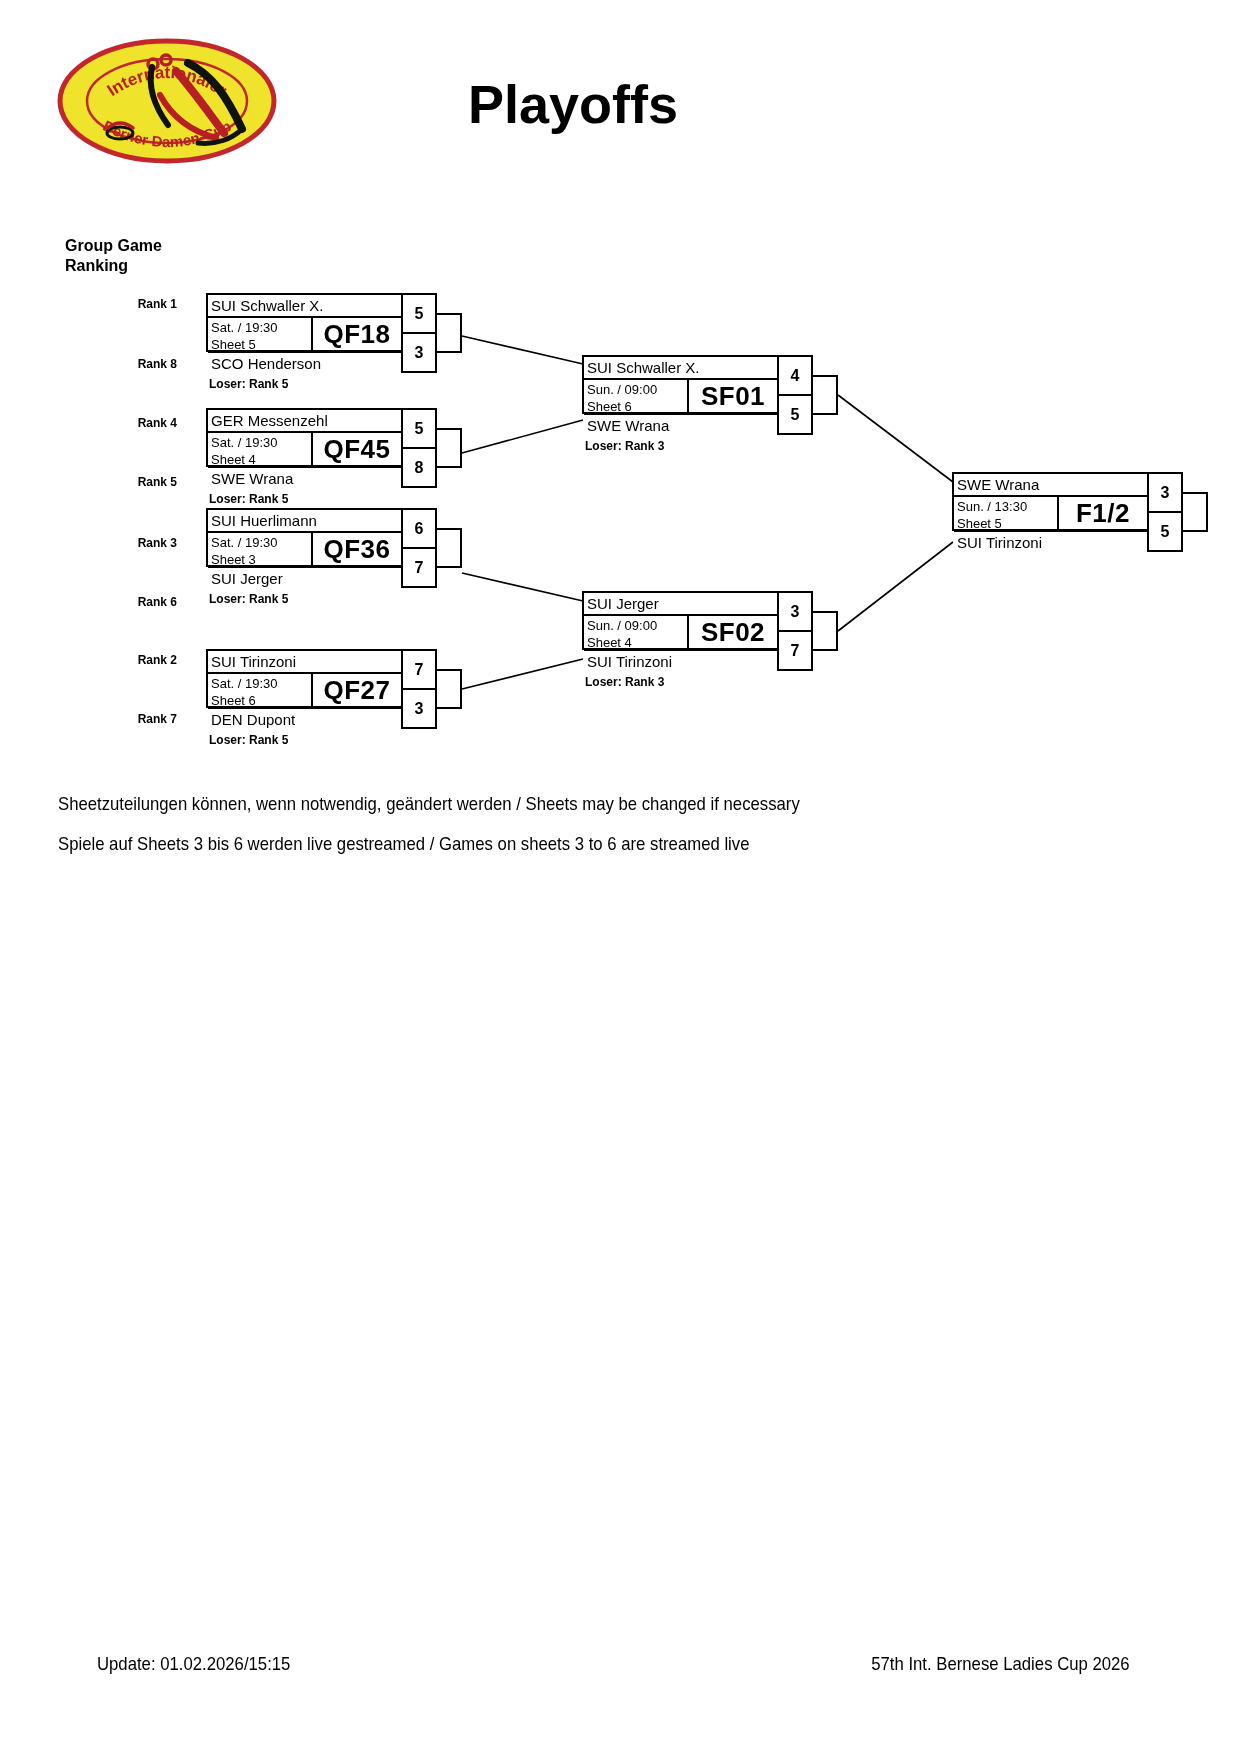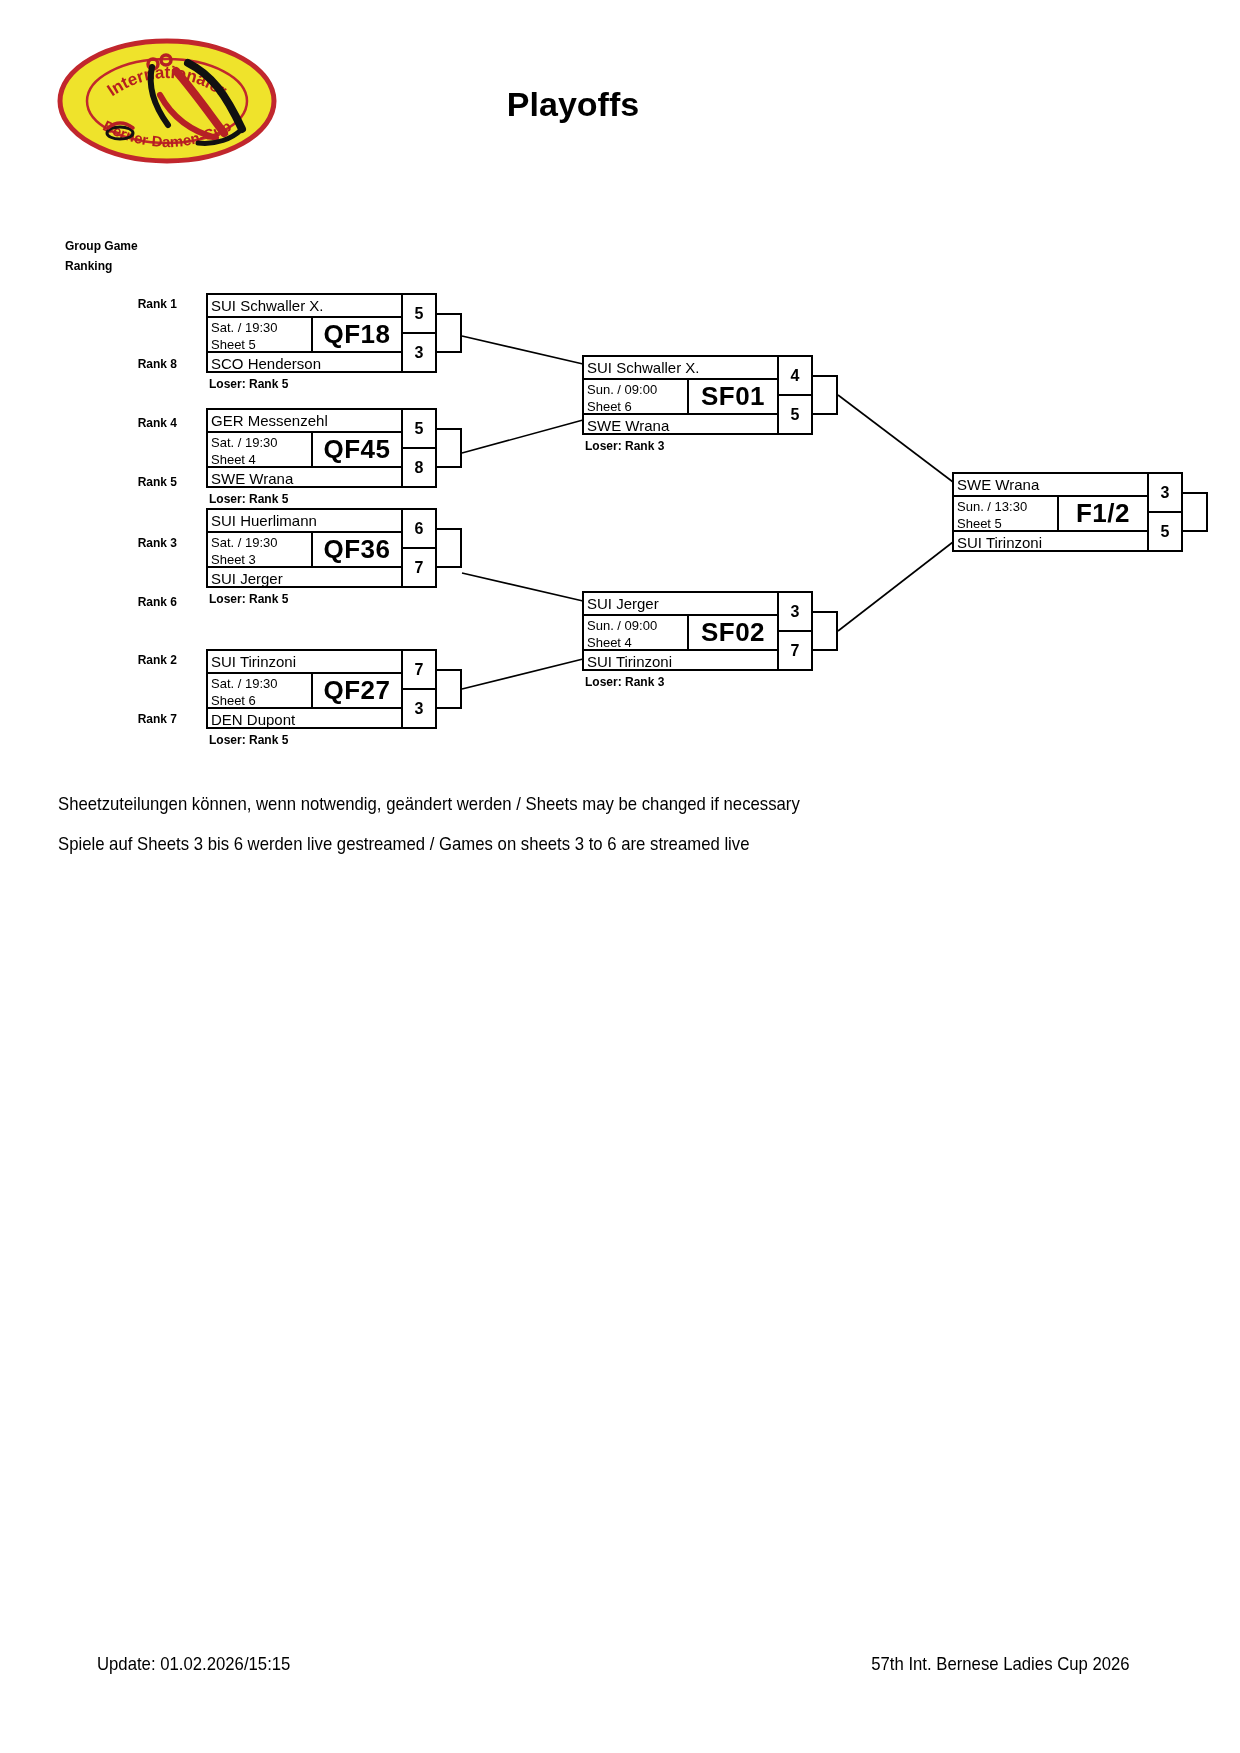--- a/index.html
+++ b/index.html
@@ -18,7 +18,7 @@
   .title{
     left:373px;top:82px;width:400px;
     text-align:center;
-    font-size:34px;font-weight:bold;line-height:44px;
+    font-size:54px;font-weight:bold;line-height:44px;
     letter-spacing:0px;
   }
 

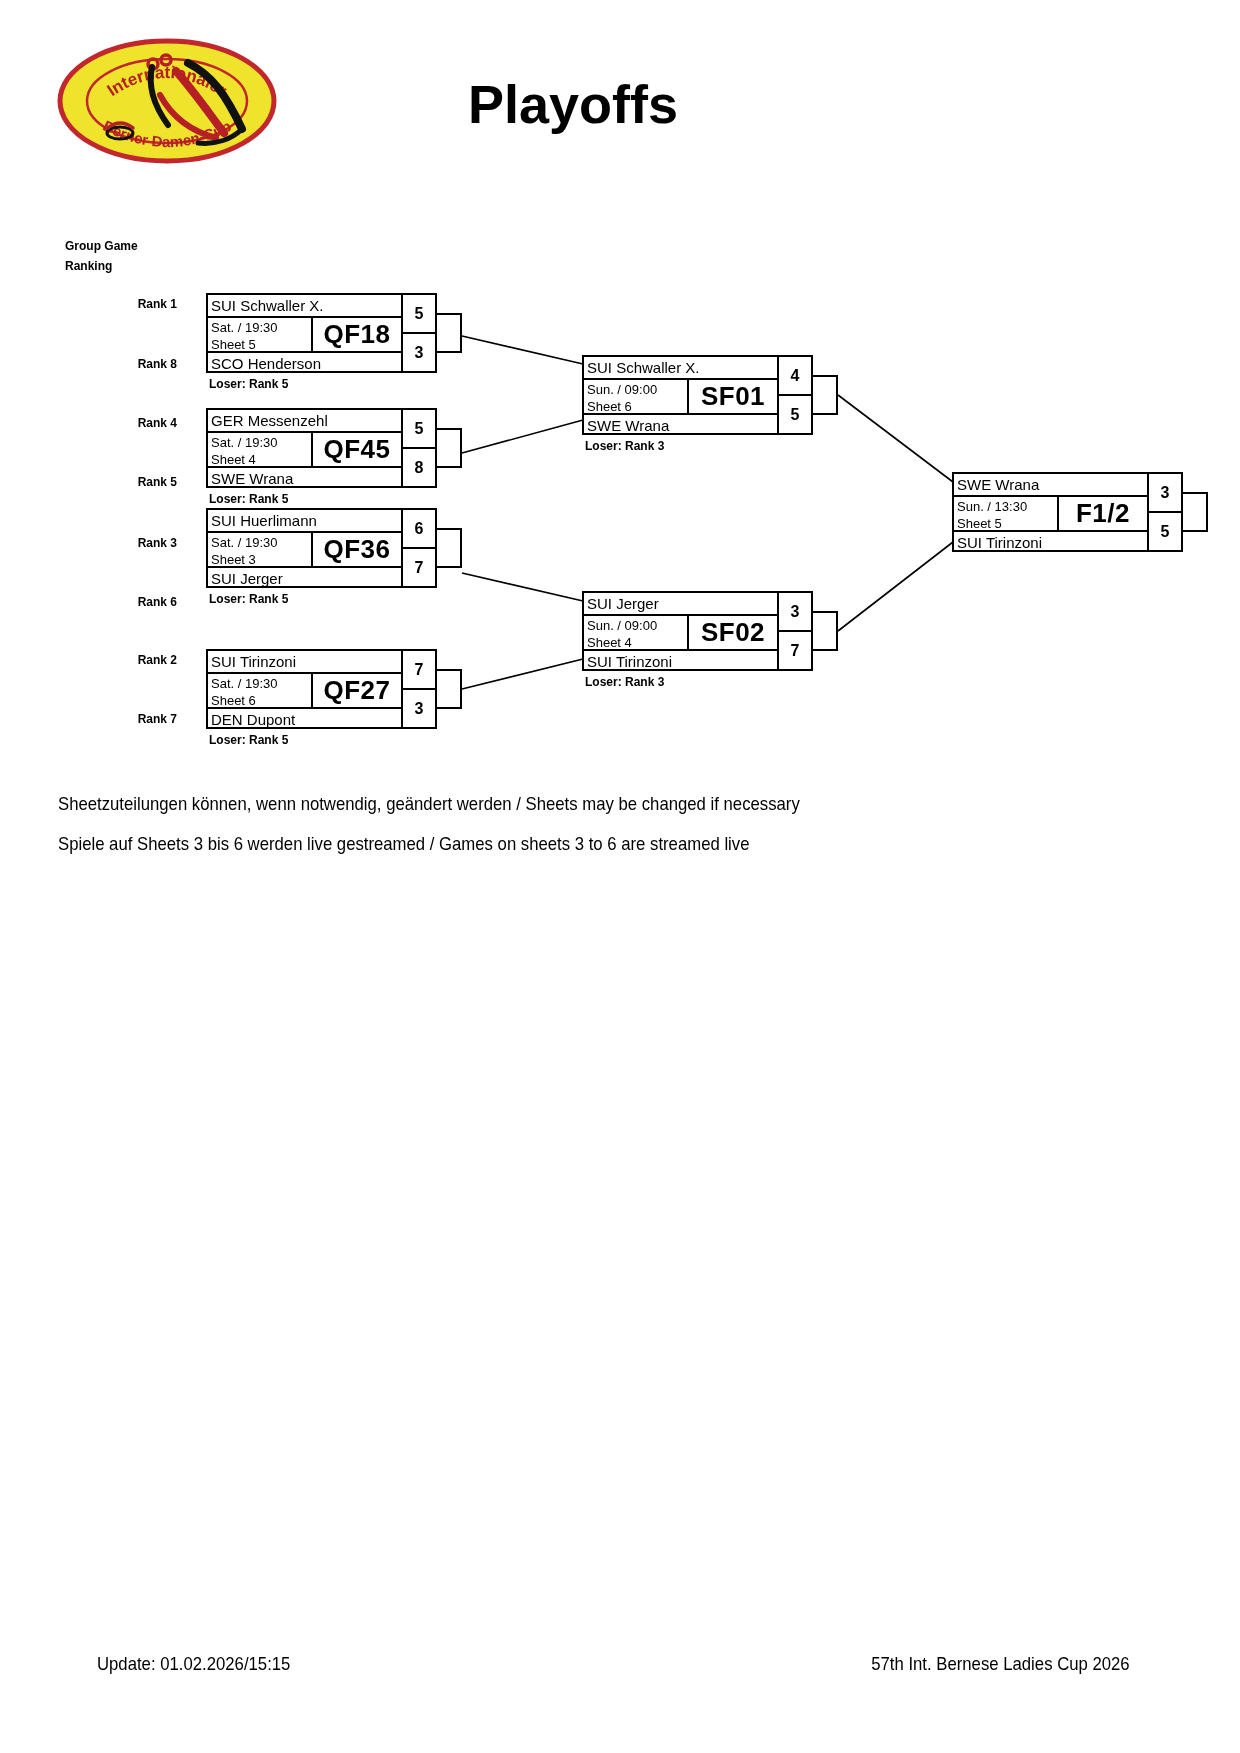--- a/index.html
+++ b/index.html
@@ -25,7 +25,7 @@
   
   .group-heading{
     left:65px;top:236px;
-    font-size:12px;font-weight:bold;line-height:20px;
+    font-size:16px;font-weight:bold;line-height:20px;
   }
 
   

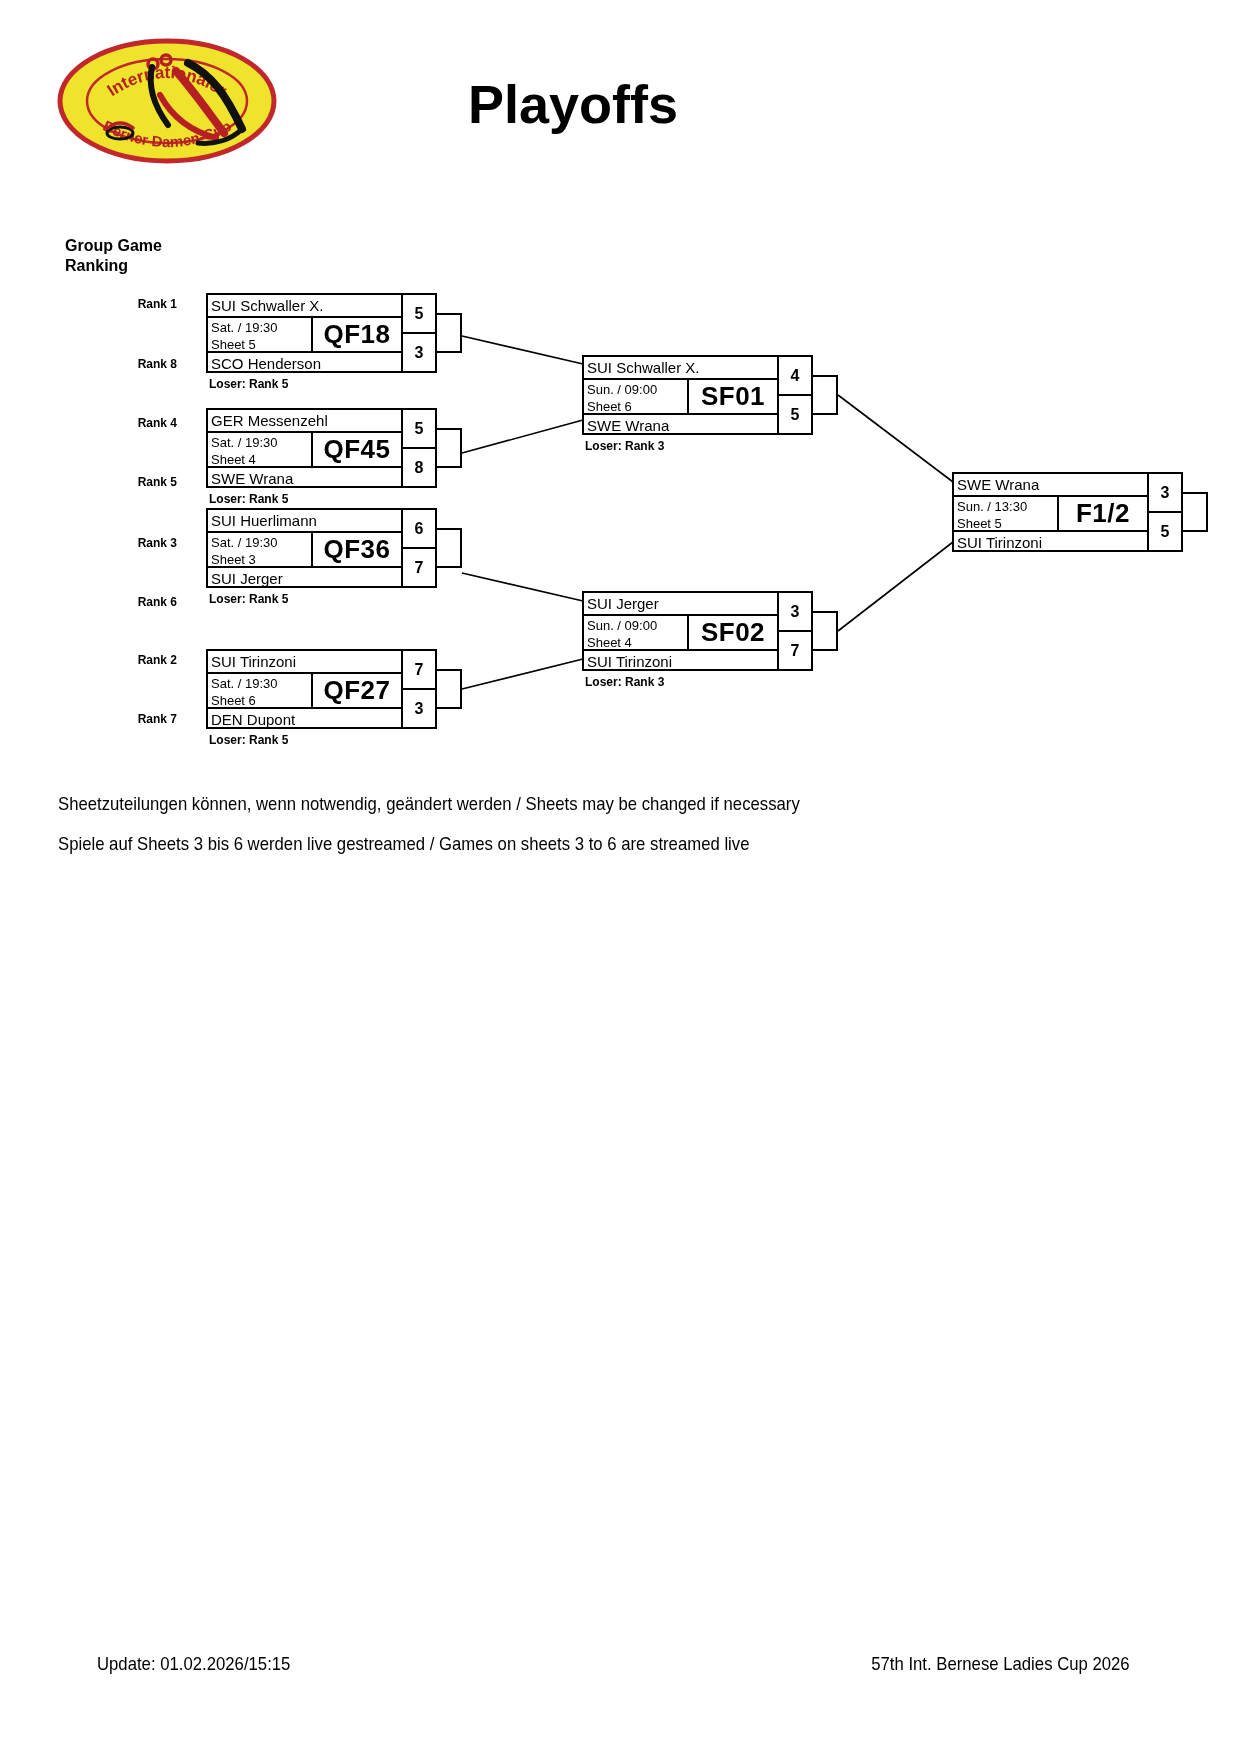--- a/index.html
+++ b/index.html
@@ -39,7 +39,7 @@
   
   .match{position:absolute;width:256px;height:110px;}
   .m-main{
-    position:absolute;left:0;top:0;width:197px;height:80px;
+    position:absolute;left:0;top:0;width:197px;height:59px;
     border:2px solid #000;box-sizing:border-box;background:#fff;
   }
   .m-top,.m-bot{

